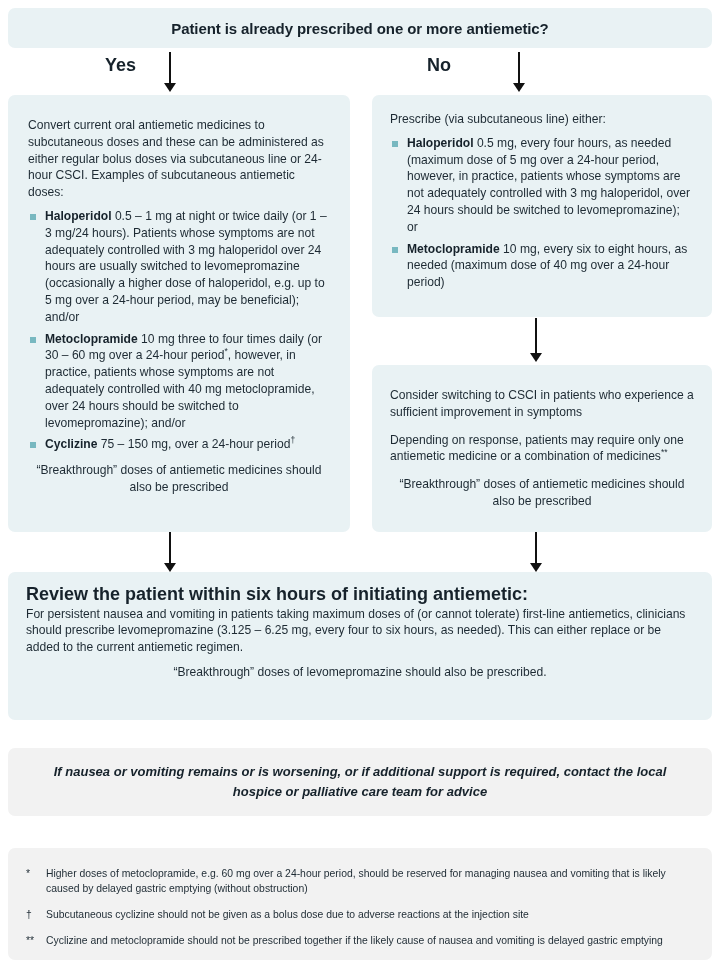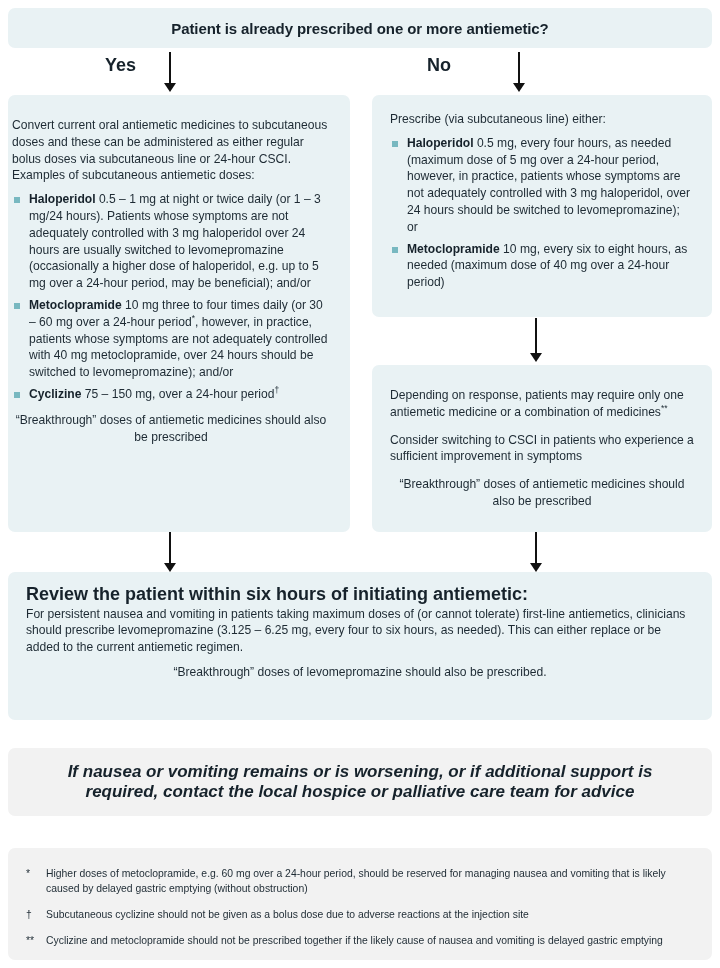--- a/index.html
+++ b/index.html
@@ -94,7 +94,7 @@
     top: 95px;
     width: 342px;
     height: 437px;
-    padding: 22px 20px 14px 4px;
+    padding: 22px 20px 14px 20px;
   }
   #right-box-1 {
     left: 372px;

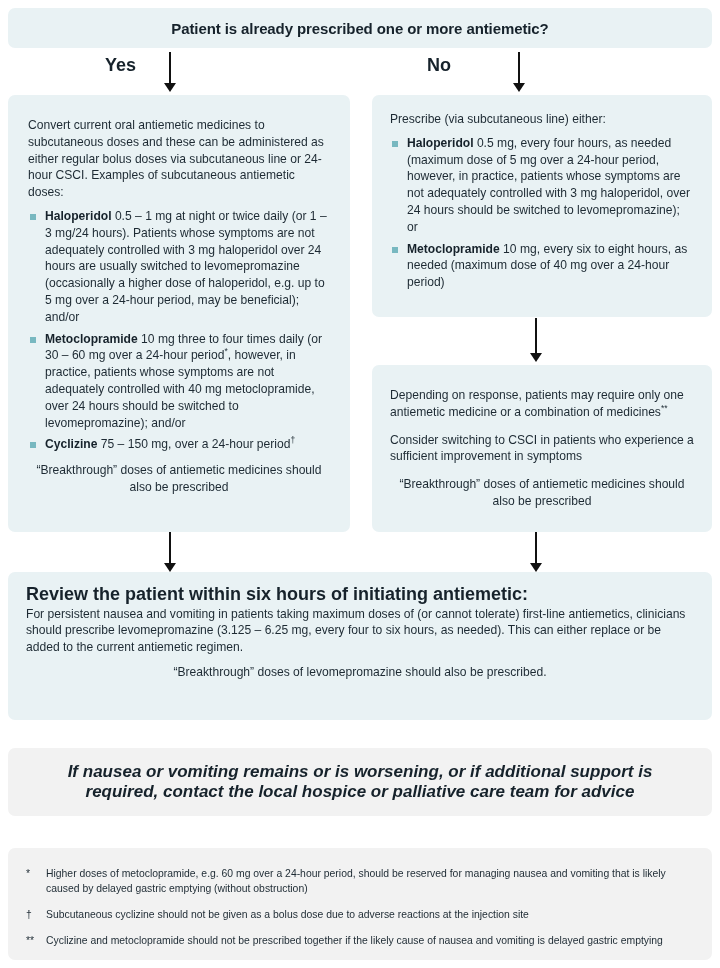--- a/index.html
+++ b/index.html
@@ -274,8 +274,8 @@
   </div>
 
   <div class="box" id="right-box-2">
+    <p class="para">Consider switching to CSCI in patients who experience a sufficient improvement in symptoms</p>
     <p class="para"><span>Depending on response, patients may require only one antiemetic medicine or a combination of medicines</span><sup>**</sup></p>
-    <p class="para">Consider switching to CSCI in patients who experience a sufficient improvement in symptoms</p>
     <p class="para">“Breakthrough” doses of antiemetic medicines should also be prescribed</p>
   </div>
 

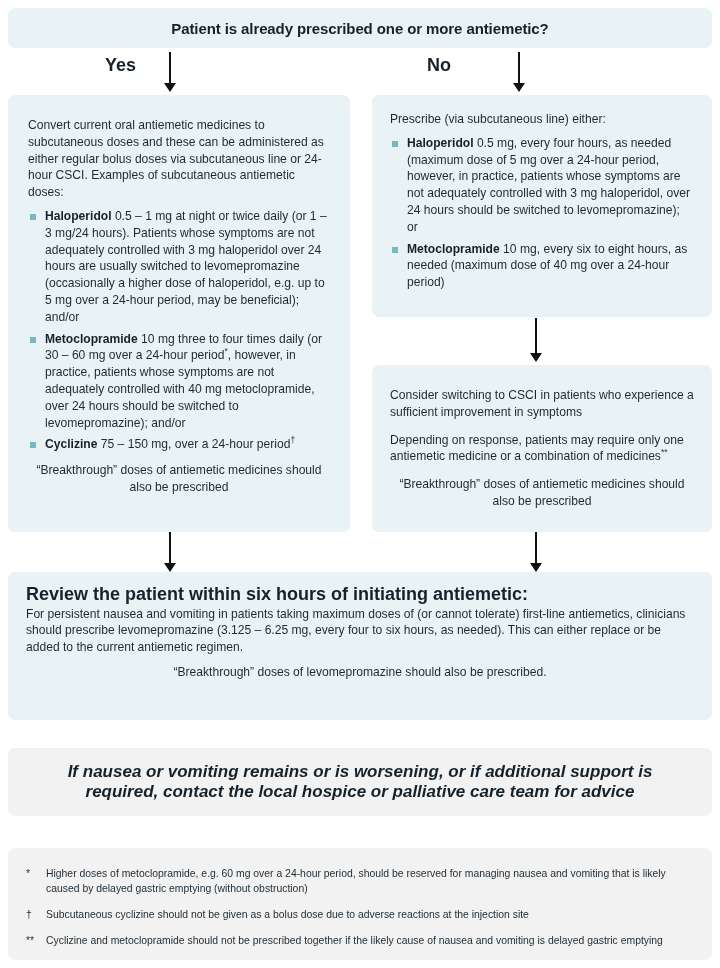--- a/index.html
+++ b/index.html
@@ -185,7 +185,7 @@
 
   
   #advisory-box .adv {
-    font-size: 17px;
+    font-size: 13px;
     font-weight: bold;
     font-style: italic;
     line-height: 20px;

